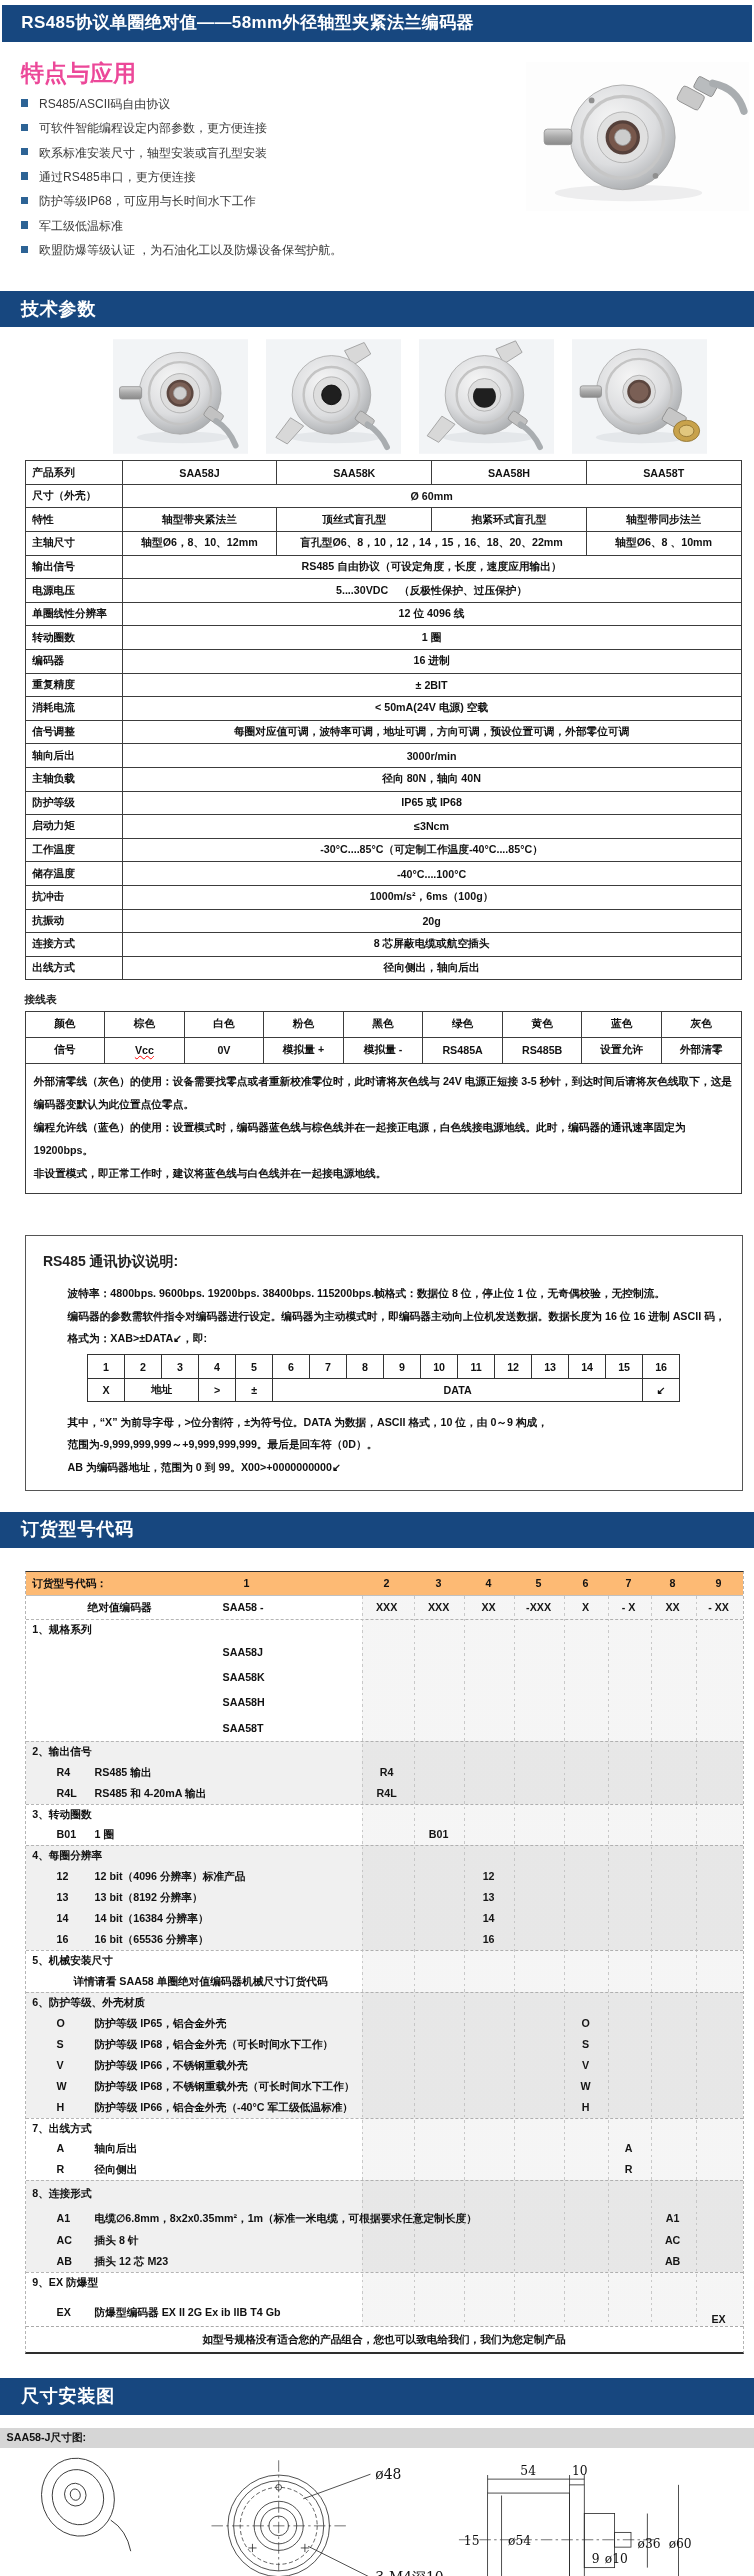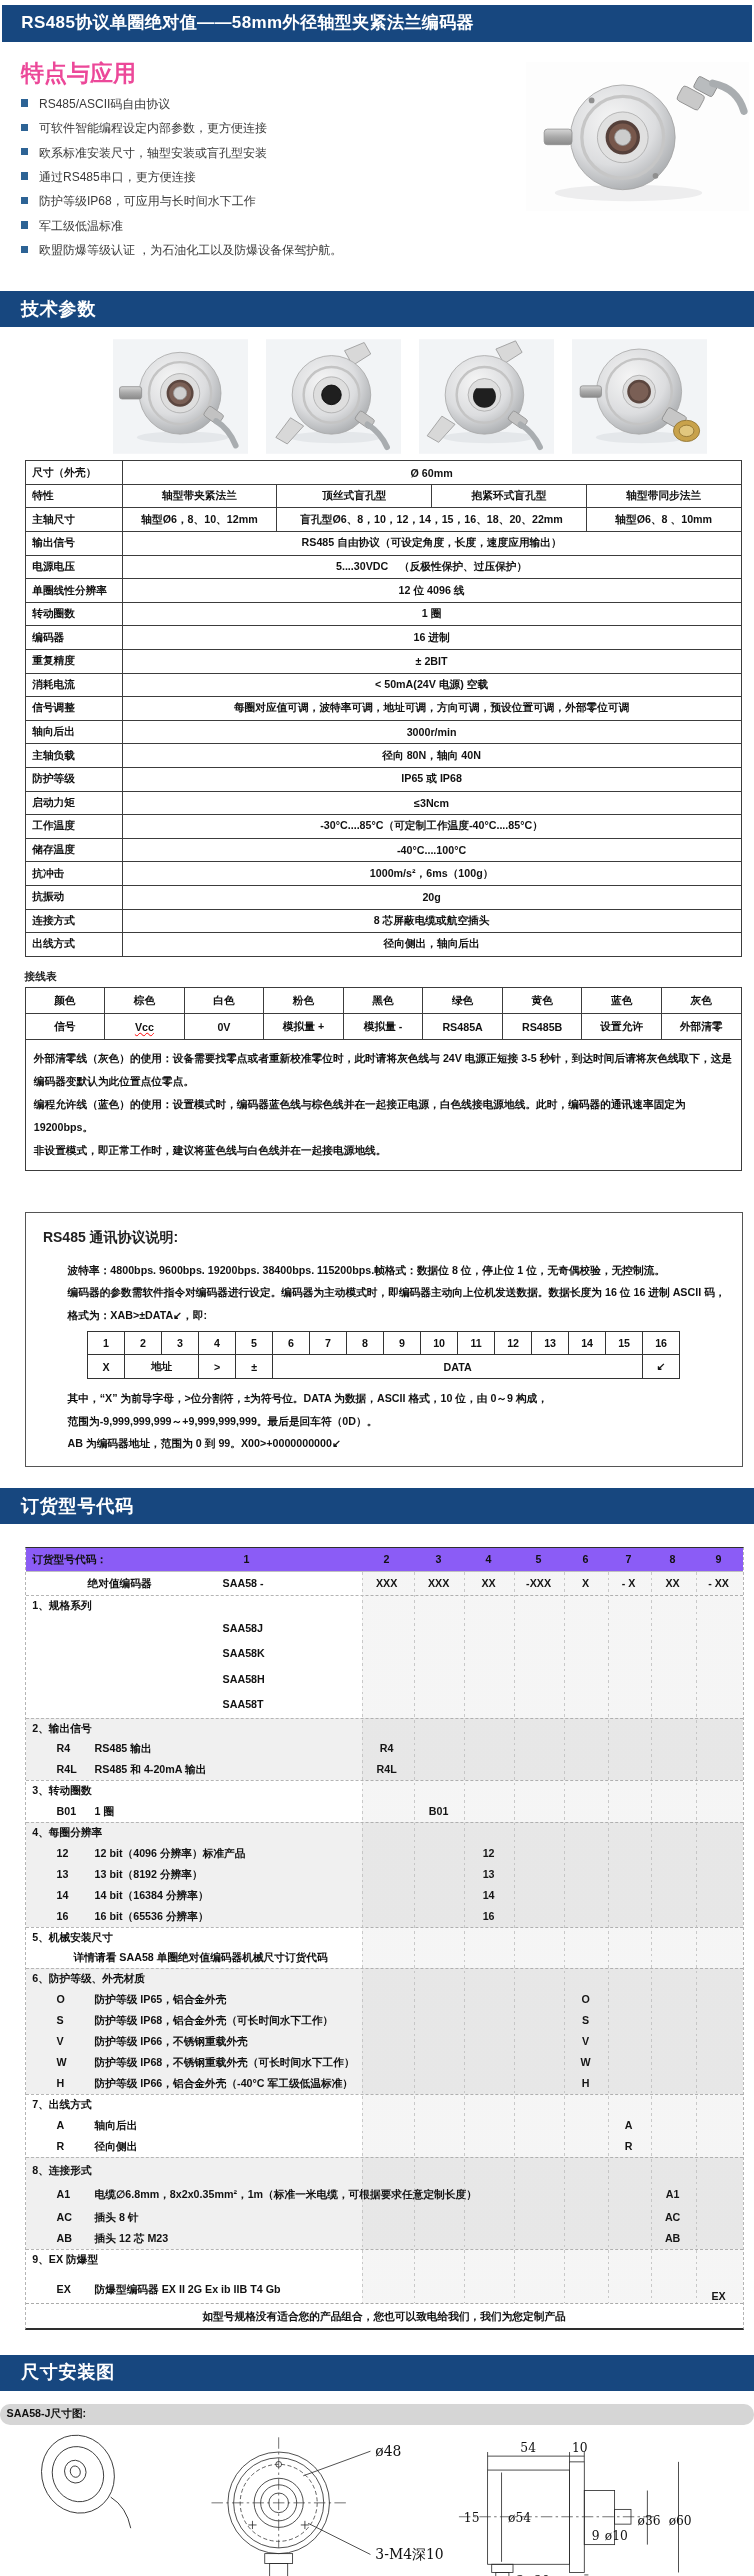--- a/index.html
+++ b/index.html
@@ -192,6 +192,13 @@
       <col>
     </colgroup>
   <tbody>
+      <tr>
+        <td class="lab">产品系列</td>
+        <td>SAA58J</td>
+        <td>SAA58K</td>
+        <td>SAA58H</td>
+        <td>SAA58T</td>
+      </tr>
   <tr>
         <td class="lab">尺寸（外壳）</td>
         <td colspan="4">Ø 60mm</td>

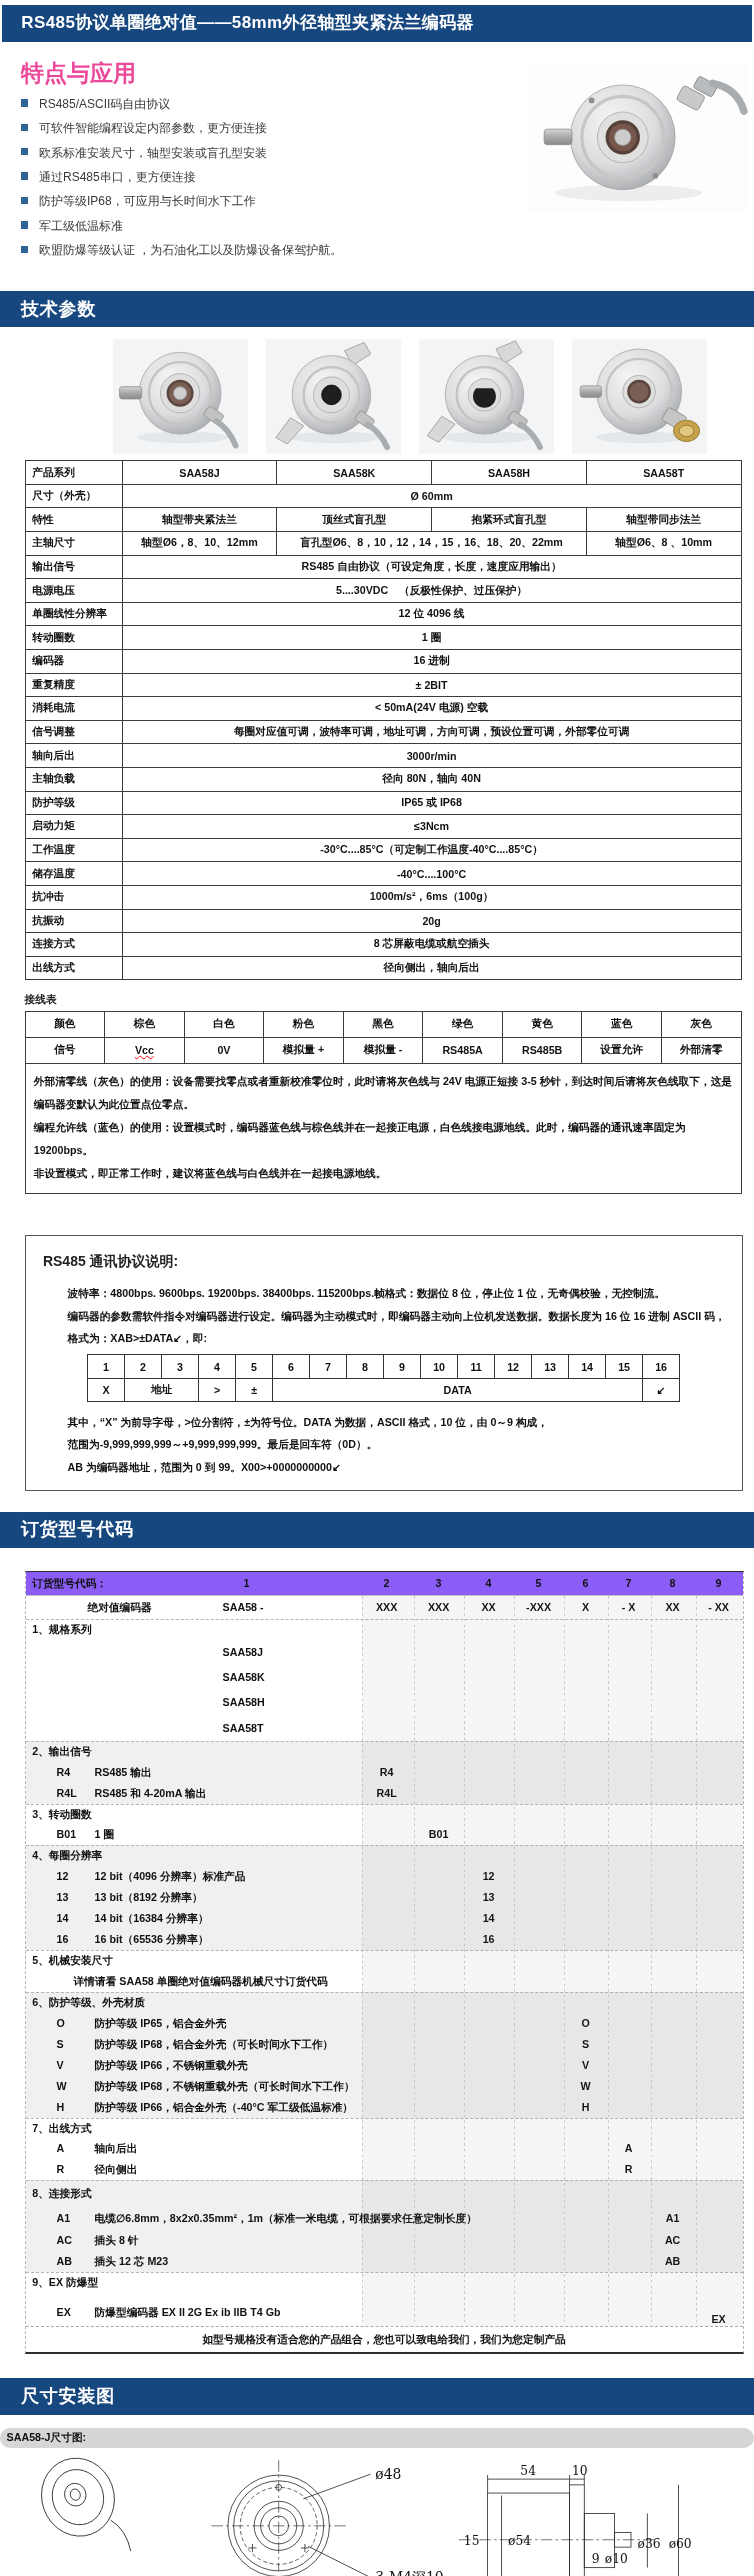--- a/index.html
+++ b/index.html
@@ -38,7 +38,7 @@
   .og{position:relative;margin:23px 8.2px 0 24.6px;width:717px;font-size:10.7px;font-weight:bold;color:#111;
       border-top:1.6px solid #2e2e2e;border-bottom:2.5px double #2e2e2e;
       border-left:0.8px dashed #b5b5b5;border-right:0.8px dashed #b5b5b5;}
-  .og-head{position:relative;height:23px;line-height:23px;background:#8b5cf6;border-bottom:0.8px solid #c0c0c0;text-decoration:underline;}
+  .og-head{position:relative;height:23px;line-height:23px;background:#fdba74;border-bottom:0.8px solid #c0c0c0;text-decoration:underline;}
   .og-body{position:relative;}
   .og-lines{position:absolute;top:0;bottom:0;left:0;right:0;pointer-events:none;
     background-image:

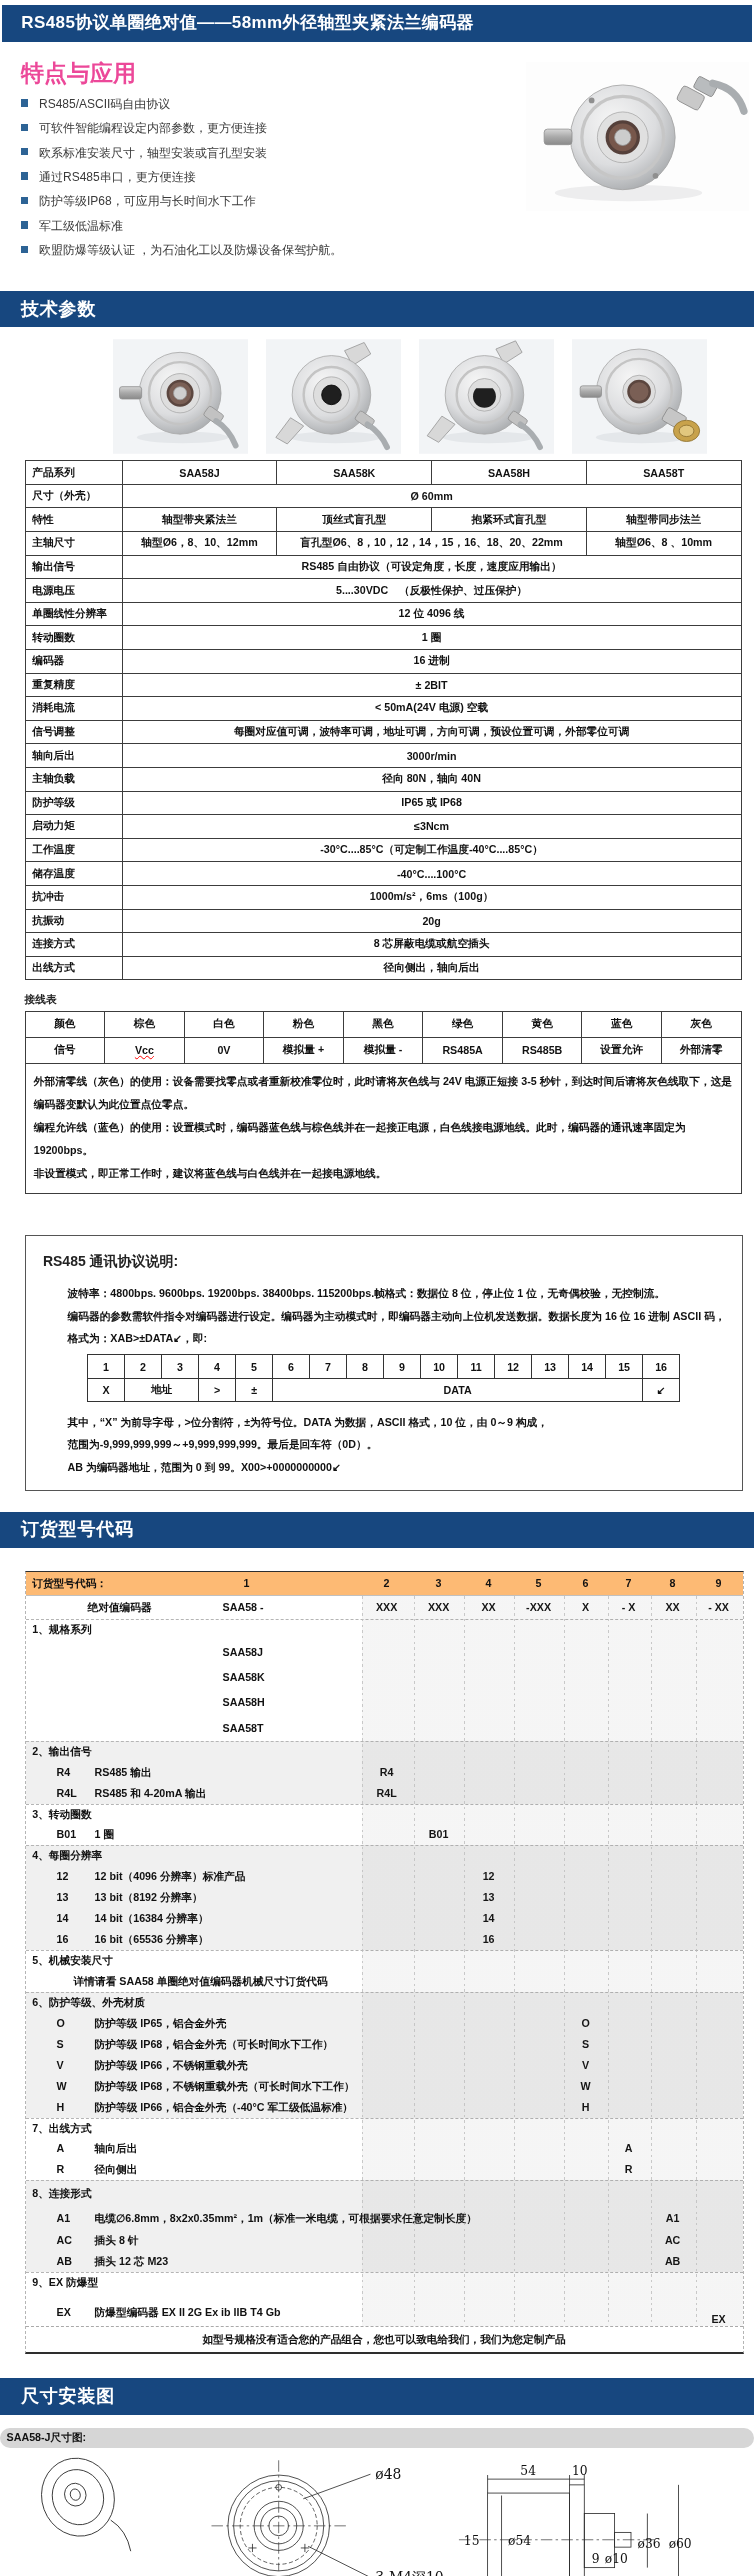--- a/index.html
+++ b/index.html
@@ -70,7 +70,7 @@
   .hlab{left:6.6px;}
   .og-foot{border-top:0.8px dashed #aaa;height:24.6px;line-height:24.6px;text-align:center;}
   .dim-strip{background:#d6d6d6;font-size:10.7px;font-weight:bold;color:#111;
-             padding:3.3px 0 3.3px 6.6px;margin-top:13px;border-radius:10px;}
+             padding:3.3px 0 3.3px 6.6px;margin-top:13px;}
   .dimtext{font-family:"DejaVu Serif",serif;font-size:15px;fill:#111;}
   .dimtextL{font-family:"DejaVu Serif",serif;font-size:17px;fill:#111;}
   svg.draw{display:block;}

